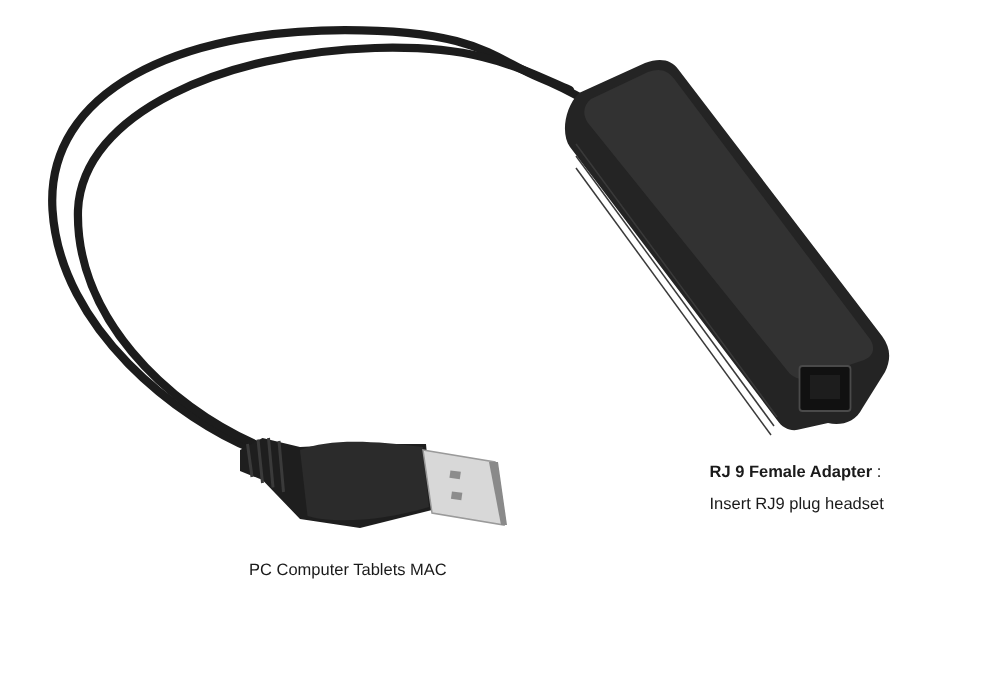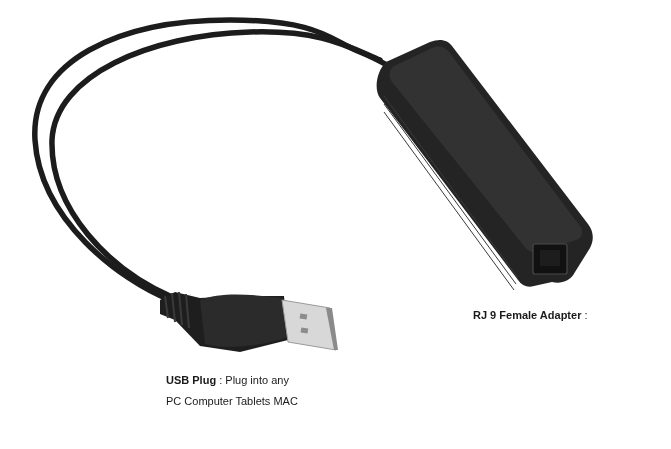--- a/index.html
+++ b/index.html
@@ -50,6 +50,7 @@
 
 <div class="label" id="rj-label">
   <div><b>RJ 9 Female Adapter</b><span> :</span></div>
+  <div>Insert RJ9 plug headset</div>
 </div>
 
 </body></html>

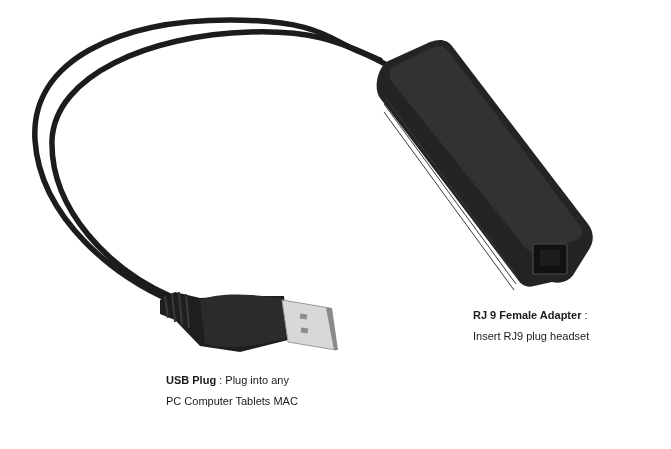--- a/index.html
+++ b/index.html
@@ -44,7 +44,6 @@
 </svg>
 
 <div class="label" id="usb-label">
-  <div><b>USB Plug</b><span> : </span><span>Plug into any</span></div>
   <div>PC Computer Tablets MAC</div>
 </div>
 

